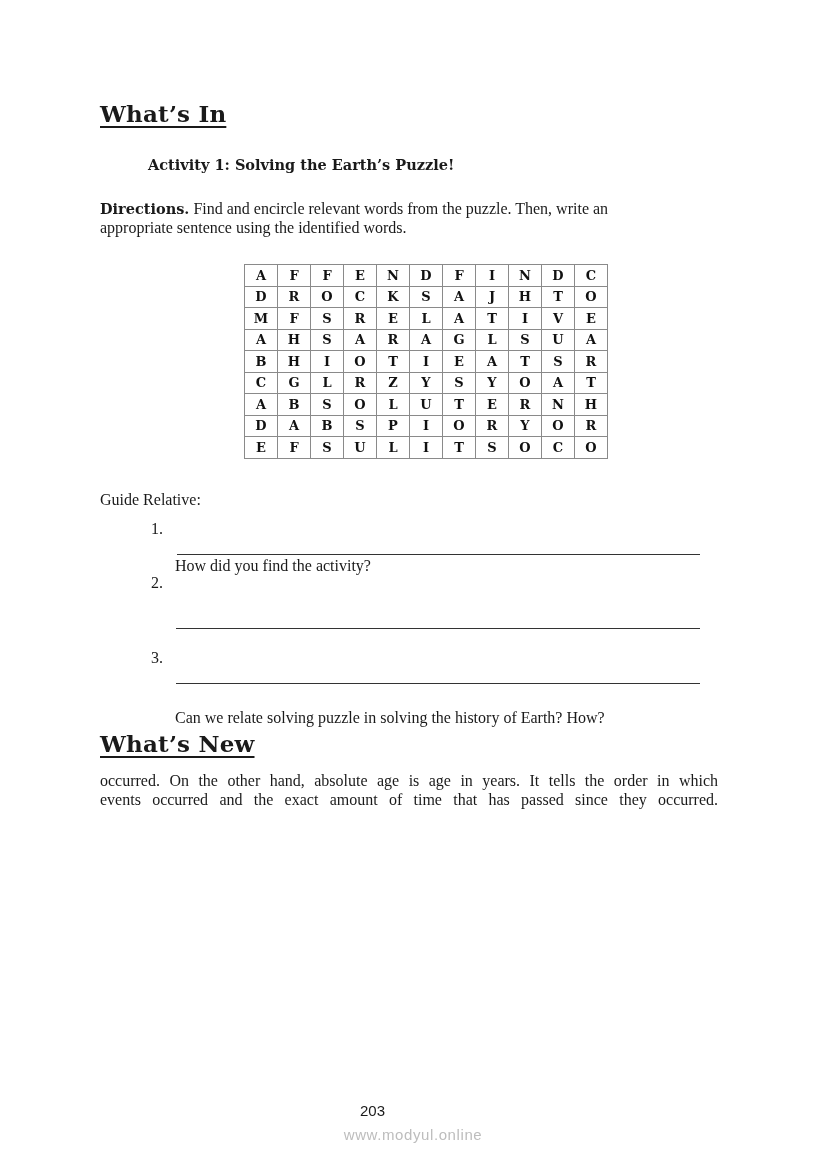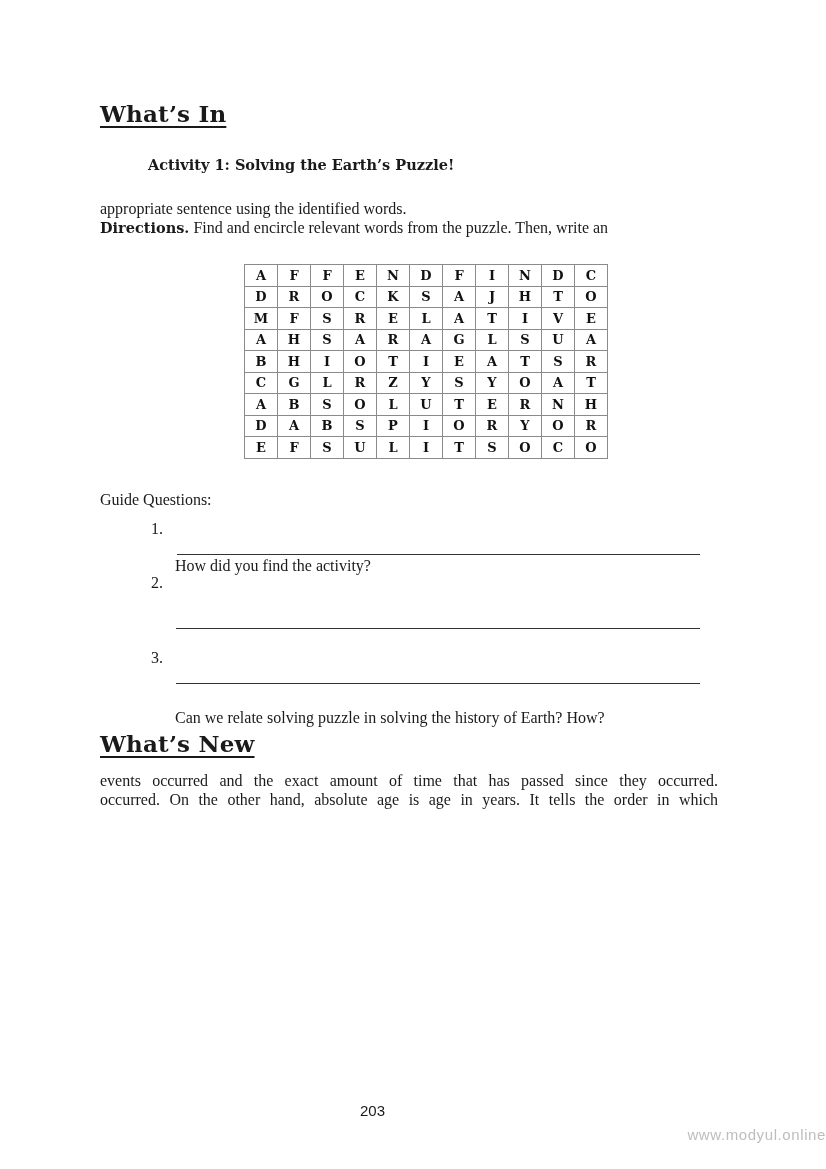--- a/index.html
+++ b/index.html
@@ -30,8 +30,8 @@
 <h2 class="abs h-activity" style="left:100px; top:156px;margin-left:48px;">Activity 1: Solving the Earth’s Puzzle!</h2>
 
 <div class="abs body-text directions" style="left:100px; top:199px; width:640px;">
+  <div><b>Directions.</b><span> Find and encircle relevant words from the puzzle. Then, write an</span></div>
   <div>appropriate sentence using the identified words.</div>
-  <div><b>Directions.</b><span> Find and encircle relevant words from the puzzle. Then, write an</span></div>
 </div>
 
 <table class="abs puzzle">

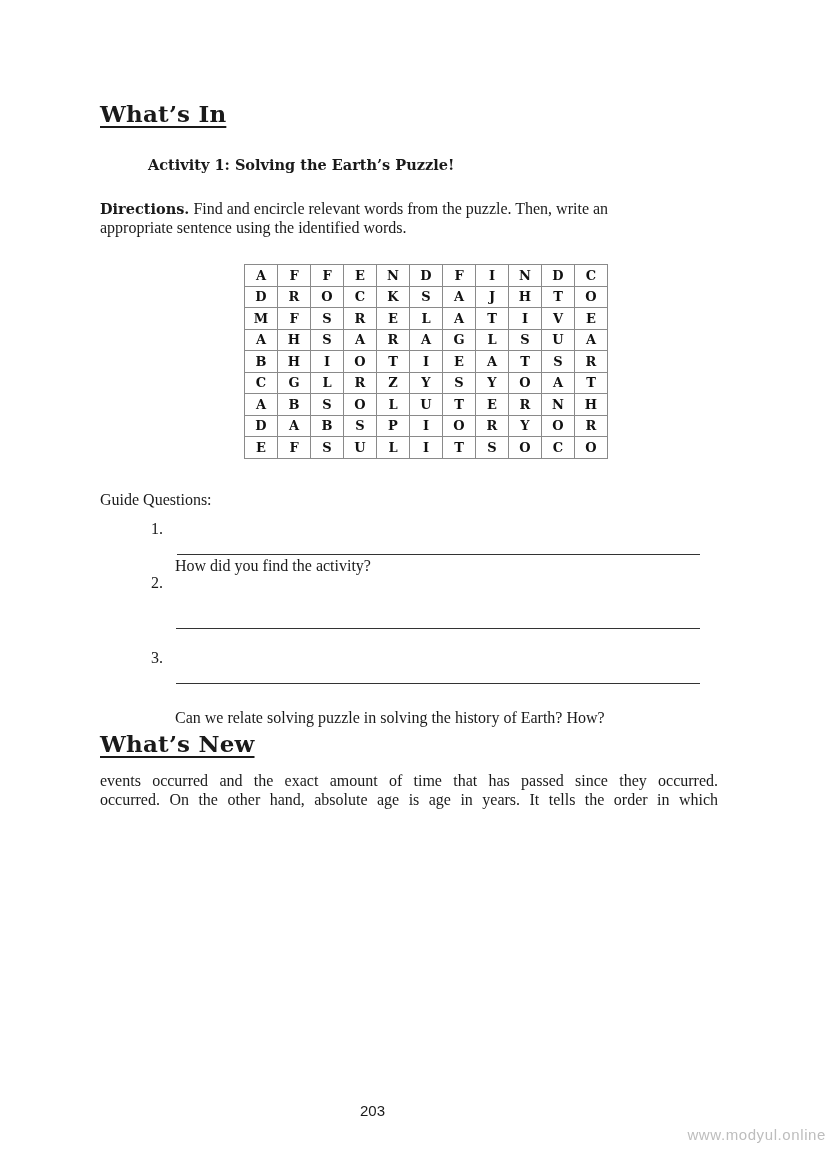--- a/index.html
+++ b/index.html
@@ -156,7 +156,7 @@
     </tbody>
 </table>
 
-<div class="abs body-text" style="left:100px; top:490px;">Guide Questions:</div>
+<div class="abs body-text" style="left:100px; top:490px;">Guide Relative:</div>
 
 <div>
   <span class="q-num" style="left:151px; top:520px;">1.</span>

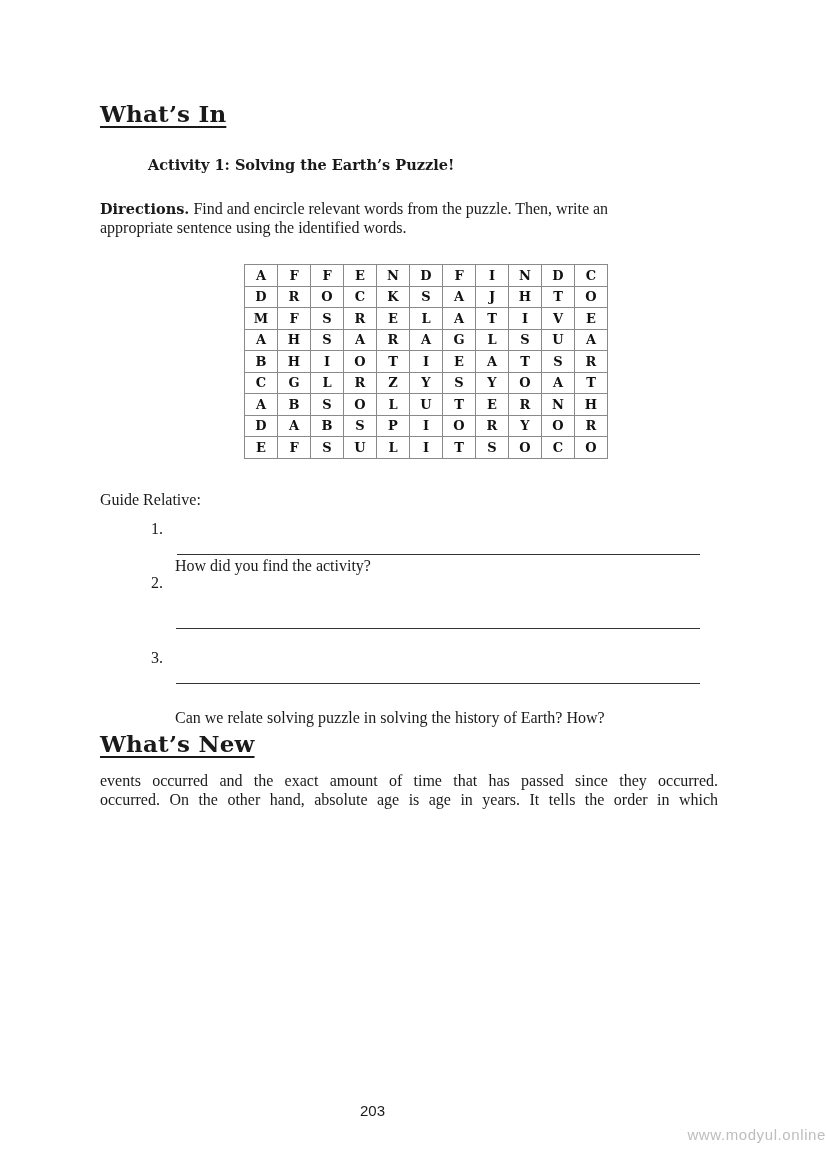--- a/index.html
+++ b/index.html
@@ -180,8 +180,8 @@
 <h1 class="abs h-section" style="left:100px; top:730px;">What’s New</h1>
 
 <div class="abs body-text" style="left:100px; top:771px; width:618px;">
+  <div class="justify">occurred. On the other hand, absolute age is age in years. It tells the order in which</div>
   <div class="justify">events occurred and the exact amount of time that has passed since they occurred.</div>
-  <div class="justify">occurred. On the other hand, absolute age is age in years. It tells the order in which</div>
 </div>
 
 <div class="abs page-num">203</div>

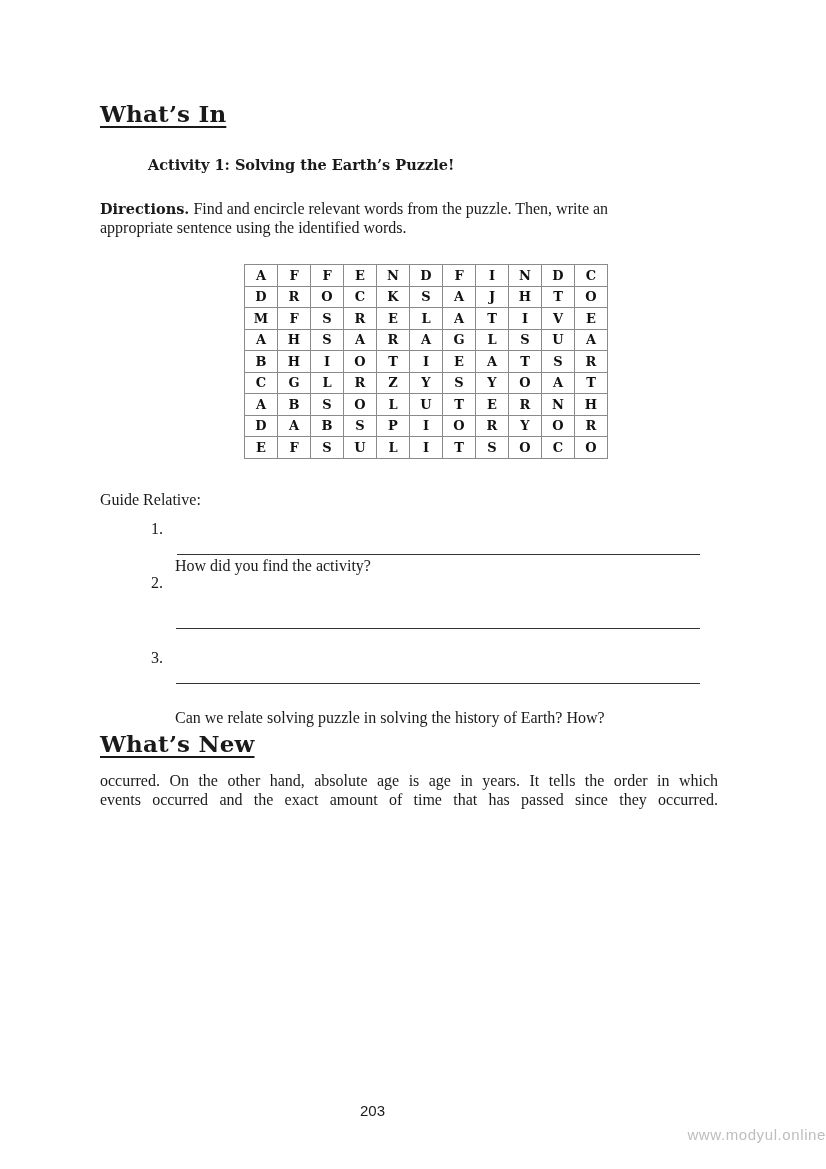--- a/index.html
+++ b/index.html
@@ -21,7 +21,7 @@
   .answer-line { position: absolute; height: 0; border-top: 1.5px solid #333; left: 176px; width: 524px; }
   .justify { text-align: justify; text-align-last: justify; }
   .page-num { font-family: "Liberation Sans", sans-serif; font-size: 15px; left: 0; width: 745px; text-align: center; top: 1102px; }
-  .watermark { font-family: "Liberation Sans", sans-serif; font-size: 15px; color: #bdbdbd; left: 0; width: 826px; text-align: right; top: 1126px; letter-spacing: 0.6px; }
+  .watermark { font-family: "Liberation Sans", sans-serif; font-size: 15px; color: #bdbdbd; left: 0; width: 826px; text-align: center; top: 1126px; letter-spacing: 0.6px; }
 </style>
 </head>
 <body>

